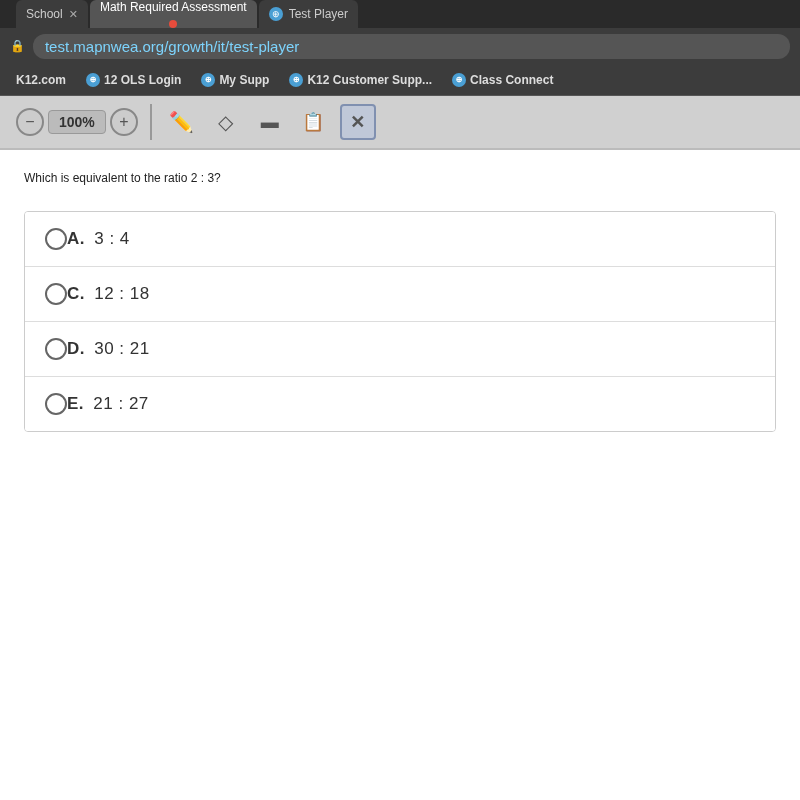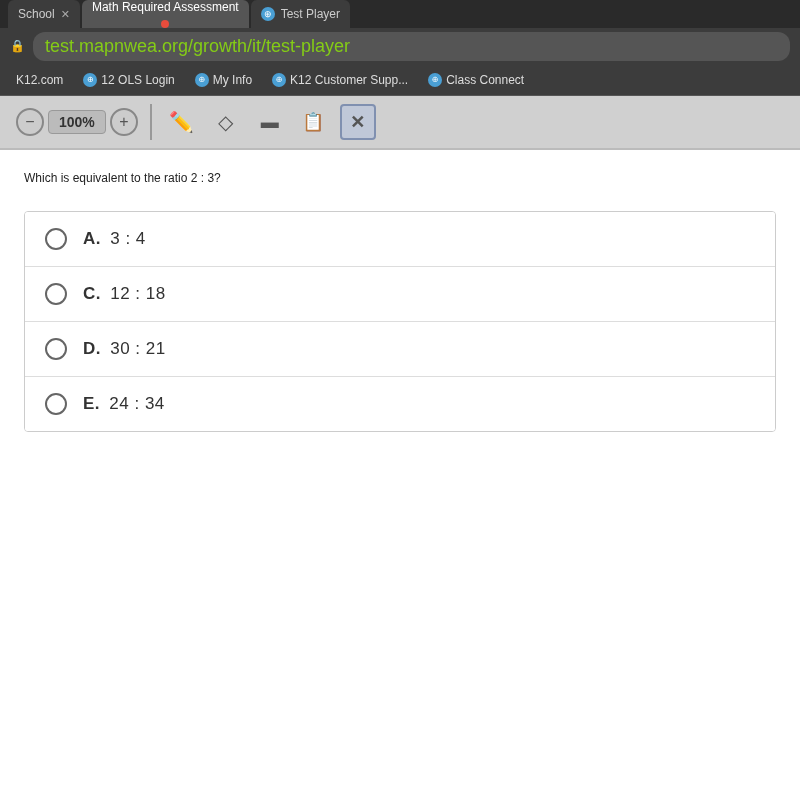--- a/index.html
+++ b/index.html
@@ -17,7 +17,7 @@
       align-items: center;
       background: #2a2a2a;
       height: 28px;
-      padding: 0 8px;
+      padding: 0 16px;
       gap: 2px;
     }
 

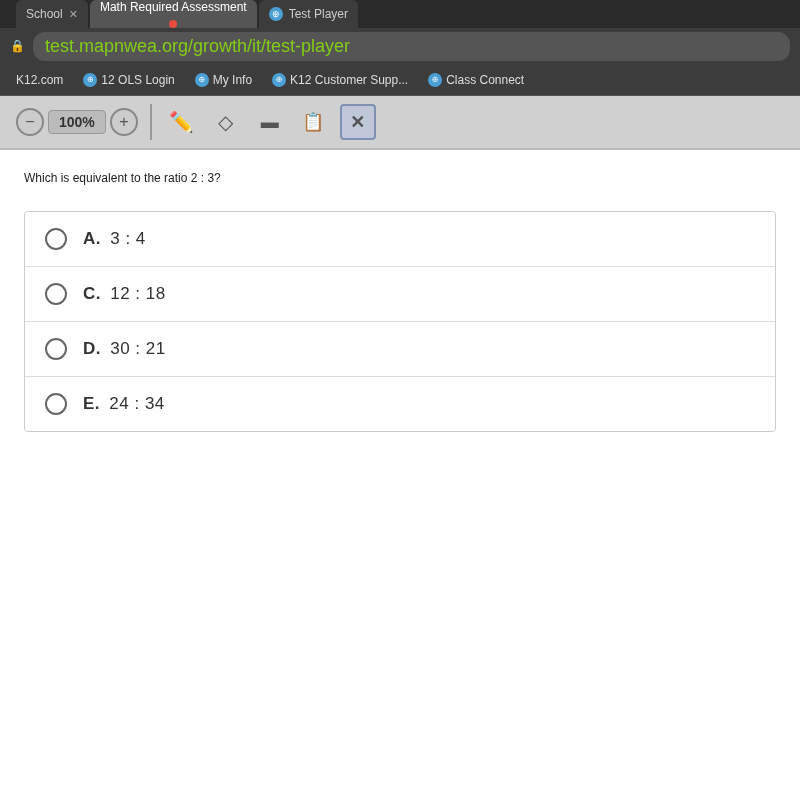--- a/index.html
+++ b/index.html
@@ -93,8 +93,8 @@
       border: none;
       border-radius: 12px;
       padding: 4px 12px;
-      color: #84cc16;
-      font-size: 18px;
+      color: #7dd3fc;
+      font-size: 15px;
       outline: none;
     }
 

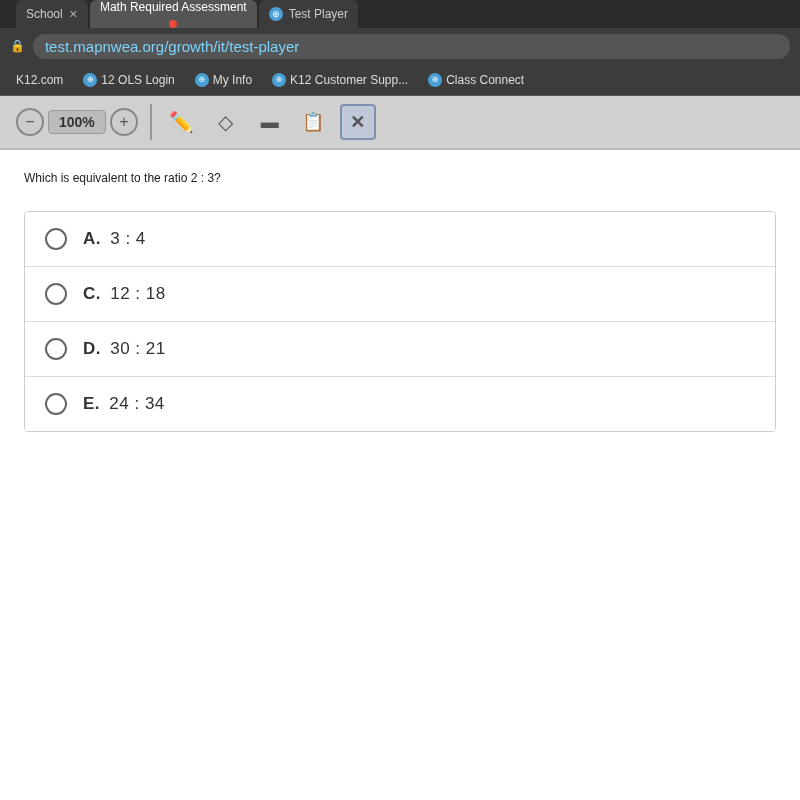--- a/index.html
+++ b/index.html
@@ -107,6 +107,7 @@
       padding: 0 8px;
       gap: 4px;
       border-bottom: 1px solid #555;
+      font-weight: bold;
     }
 
     .bookmark-item {

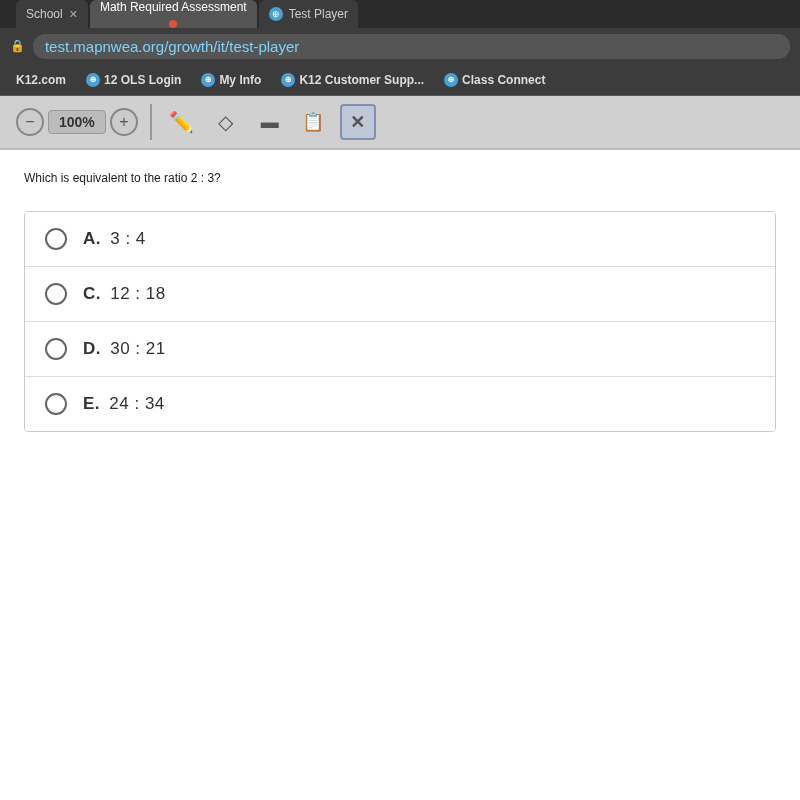--- a/index.html
+++ b/index.html
@@ -309,7 +309,7 @@
     </div>
     <div class="bookmark-item">
       <span class="bookmark-icon">⊕</span>
-      <span>My Info</span>
+      <span>My Supp</span>
     </div>
     <div class="bookmark-item">
       <span class="bookmark-icon">⊕</span>

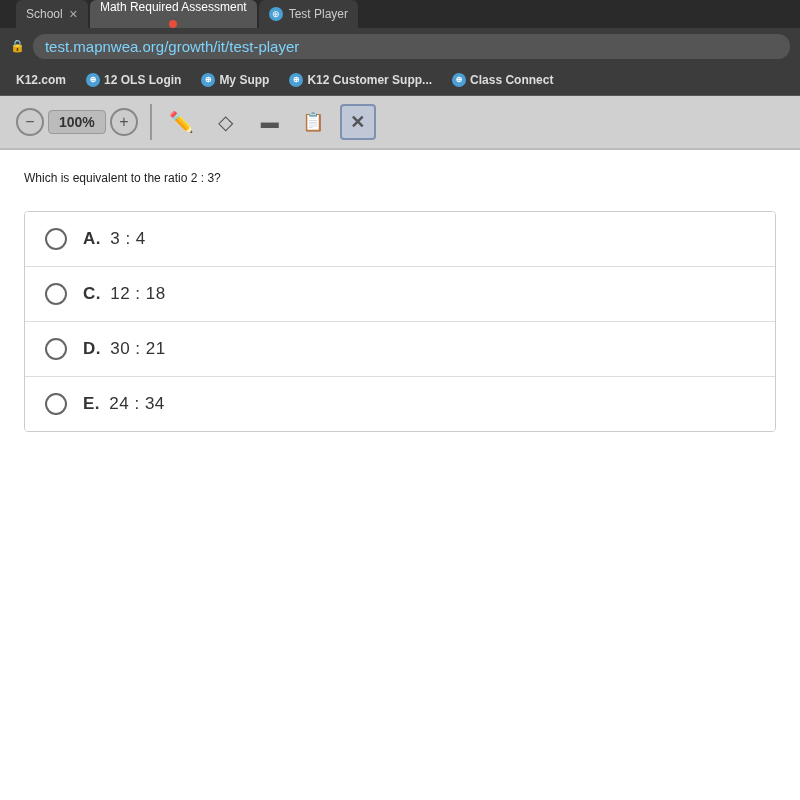--- a/index.html
+++ b/index.html
@@ -228,7 +228,6 @@
     .answer-option {
       display: flex;
       align-items: center;
-      gap: 16px;
       padding: 16px 20px;
       border-bottom: 1px solid #ddd;
       background: white;

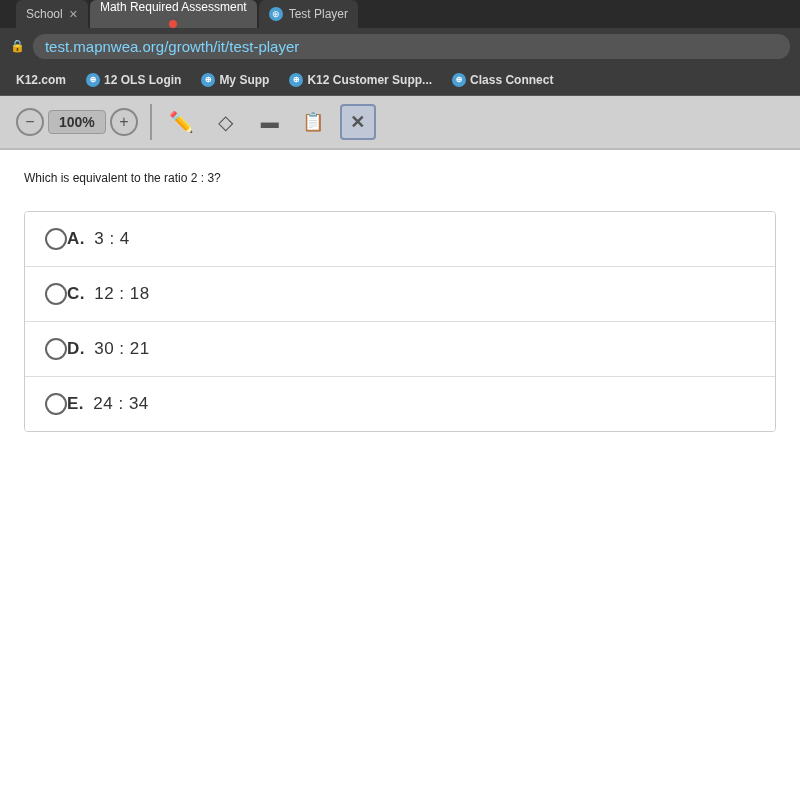--- a/index.html
+++ b/index.html
@@ -386,7 +386,7 @@
           <div class="radio-circle"></div>
           <span class="answer-label">
             <span class="answer-letter">E.</span>
-            <span>24 : 34</span>
+            <span>21 : 27</span>
           </span>
         </div>
 

